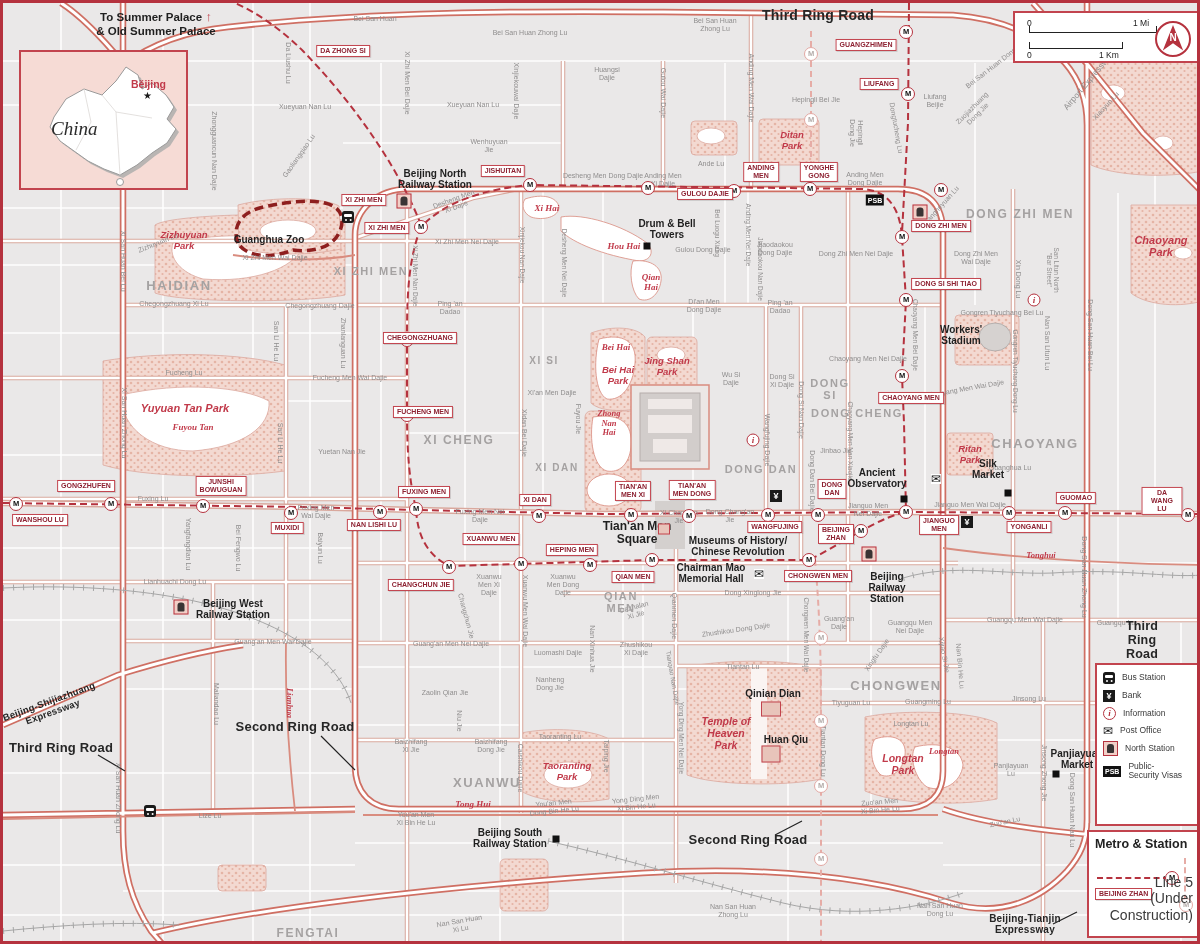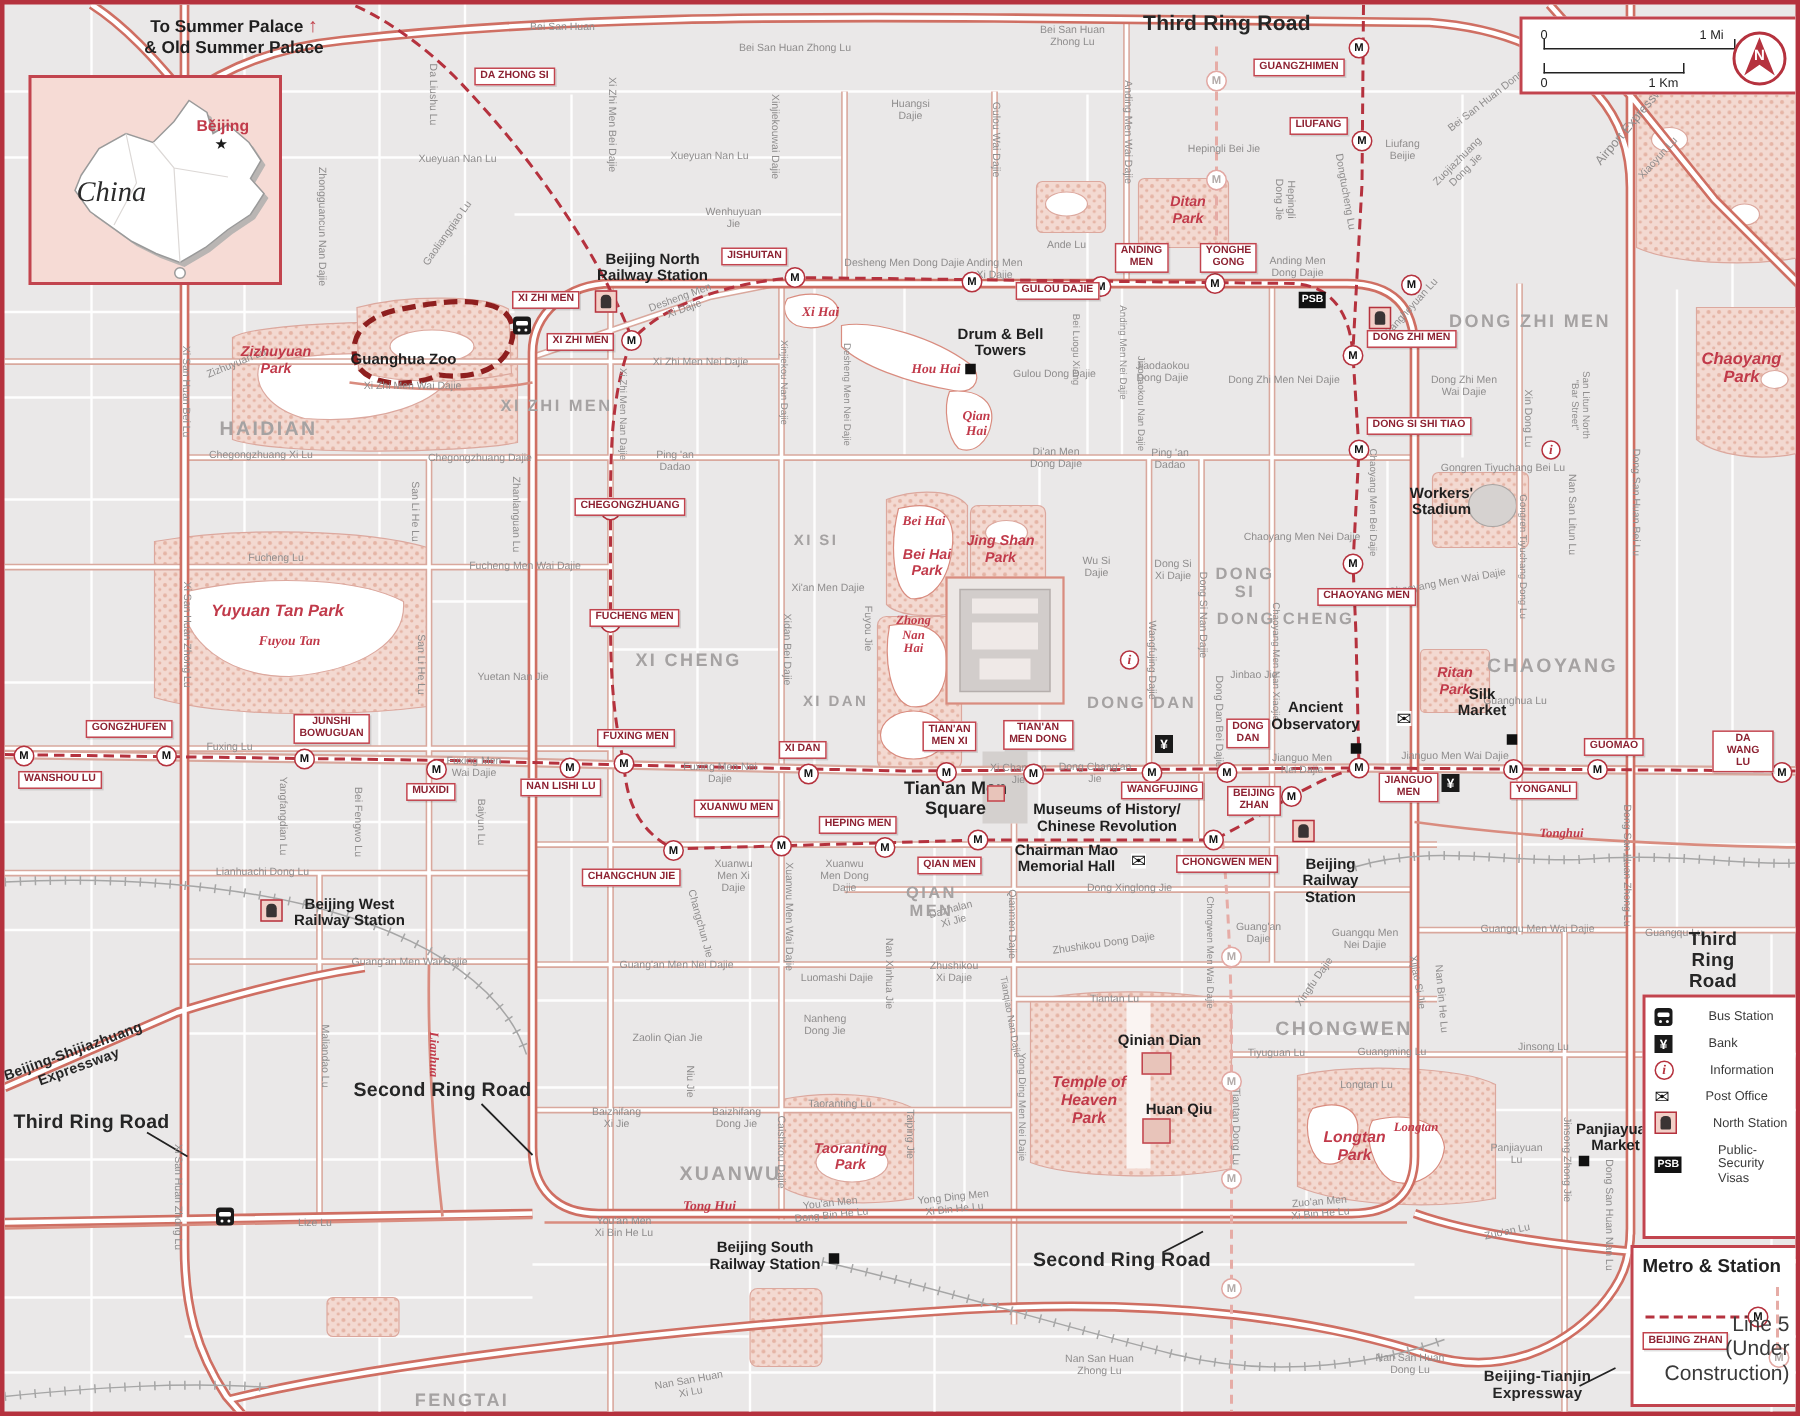--- a/index.html
+++ b/index.html
@@ -51,7 +51,7 @@
   #summer{position:absolute;left:78px;top:6px;width:150px;text-align:center;color:#1f1f1f;font-weight:bold;font-size:11.5px;line-height:1.2;}
   #summer .arrow{color:#c2444e;font-size:13px;}
   #legend{left:1092px;top:660px;width:106px;height:163px;padding:7px 6px;}
-  .legend-row{display:flex;align-items:center;gap:24px;margin-bottom:5.5px;}
+  .legend-row{display:flex;align-items:center;gap:7px;margin-bottom:5.5px;}
   .legend-label{font-size:8.5px;color:#3a3a3a;white-space:pre-line;line-height:1.15;}
   #metro-legend{left:1084px;top:827px;width:113px;height:108px;}
   #metro-legend .title{position:absolute;left:6px;top:5px;font-size:12.5px;font-weight:600;color:#222;}

